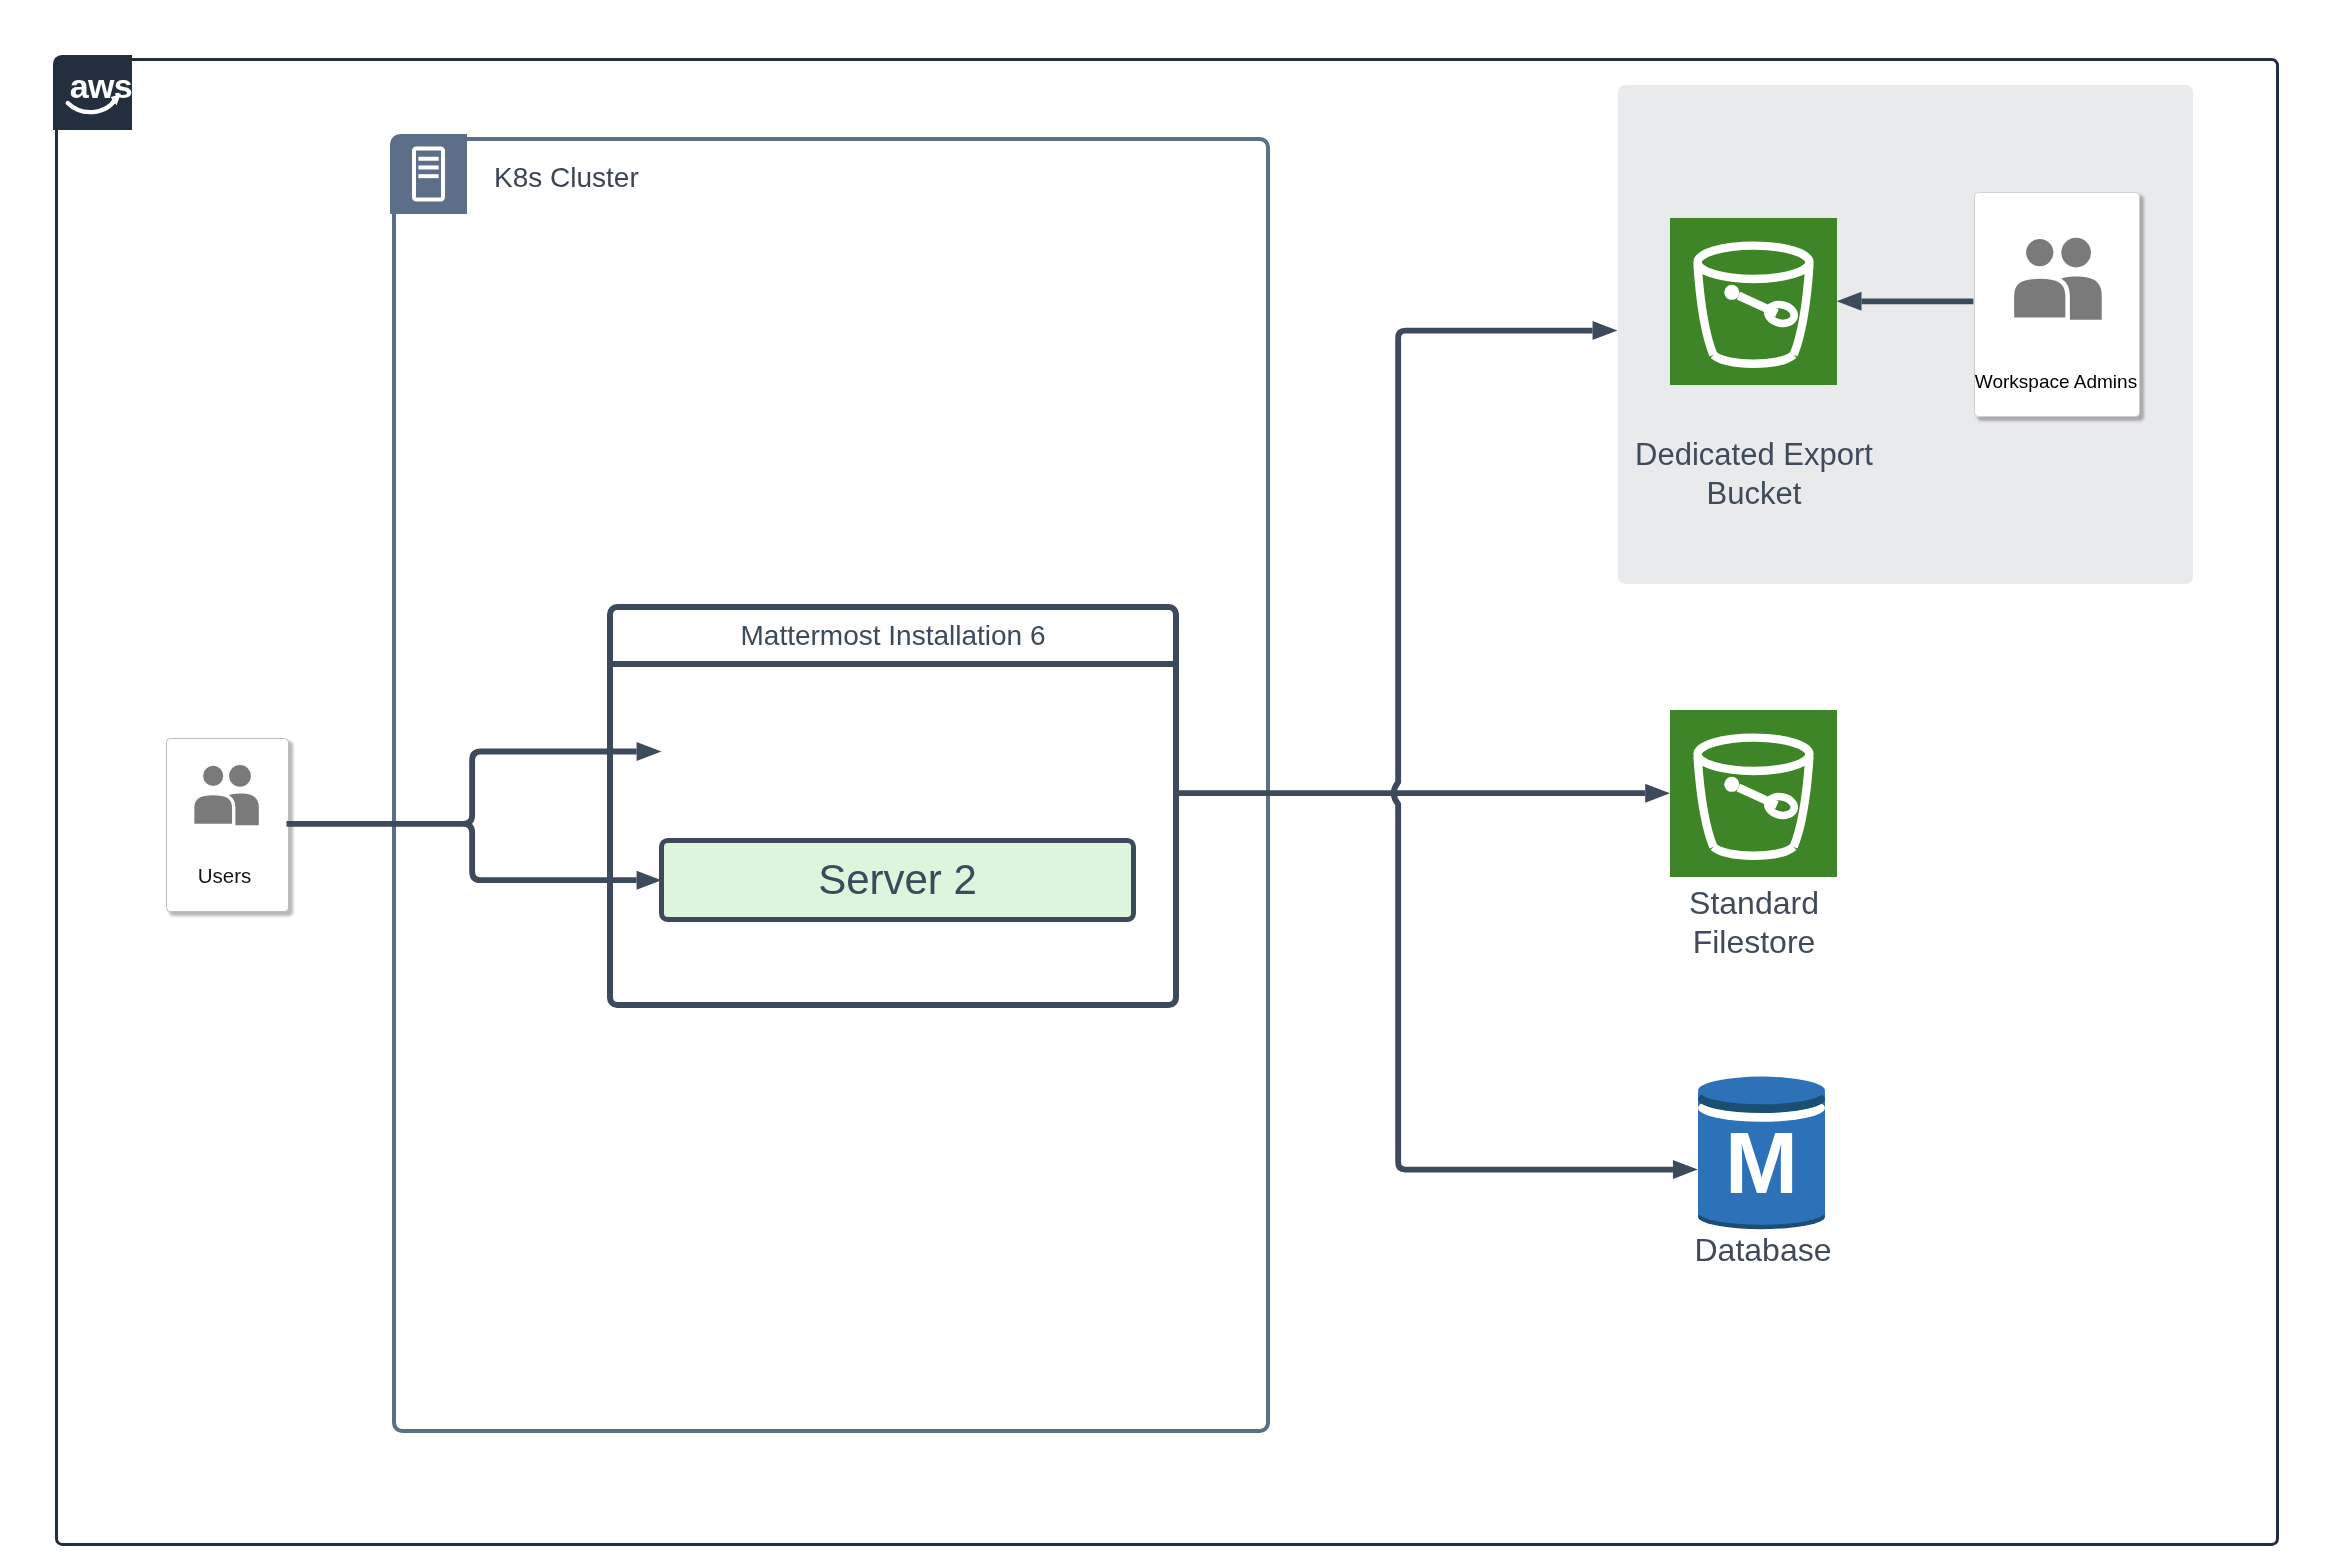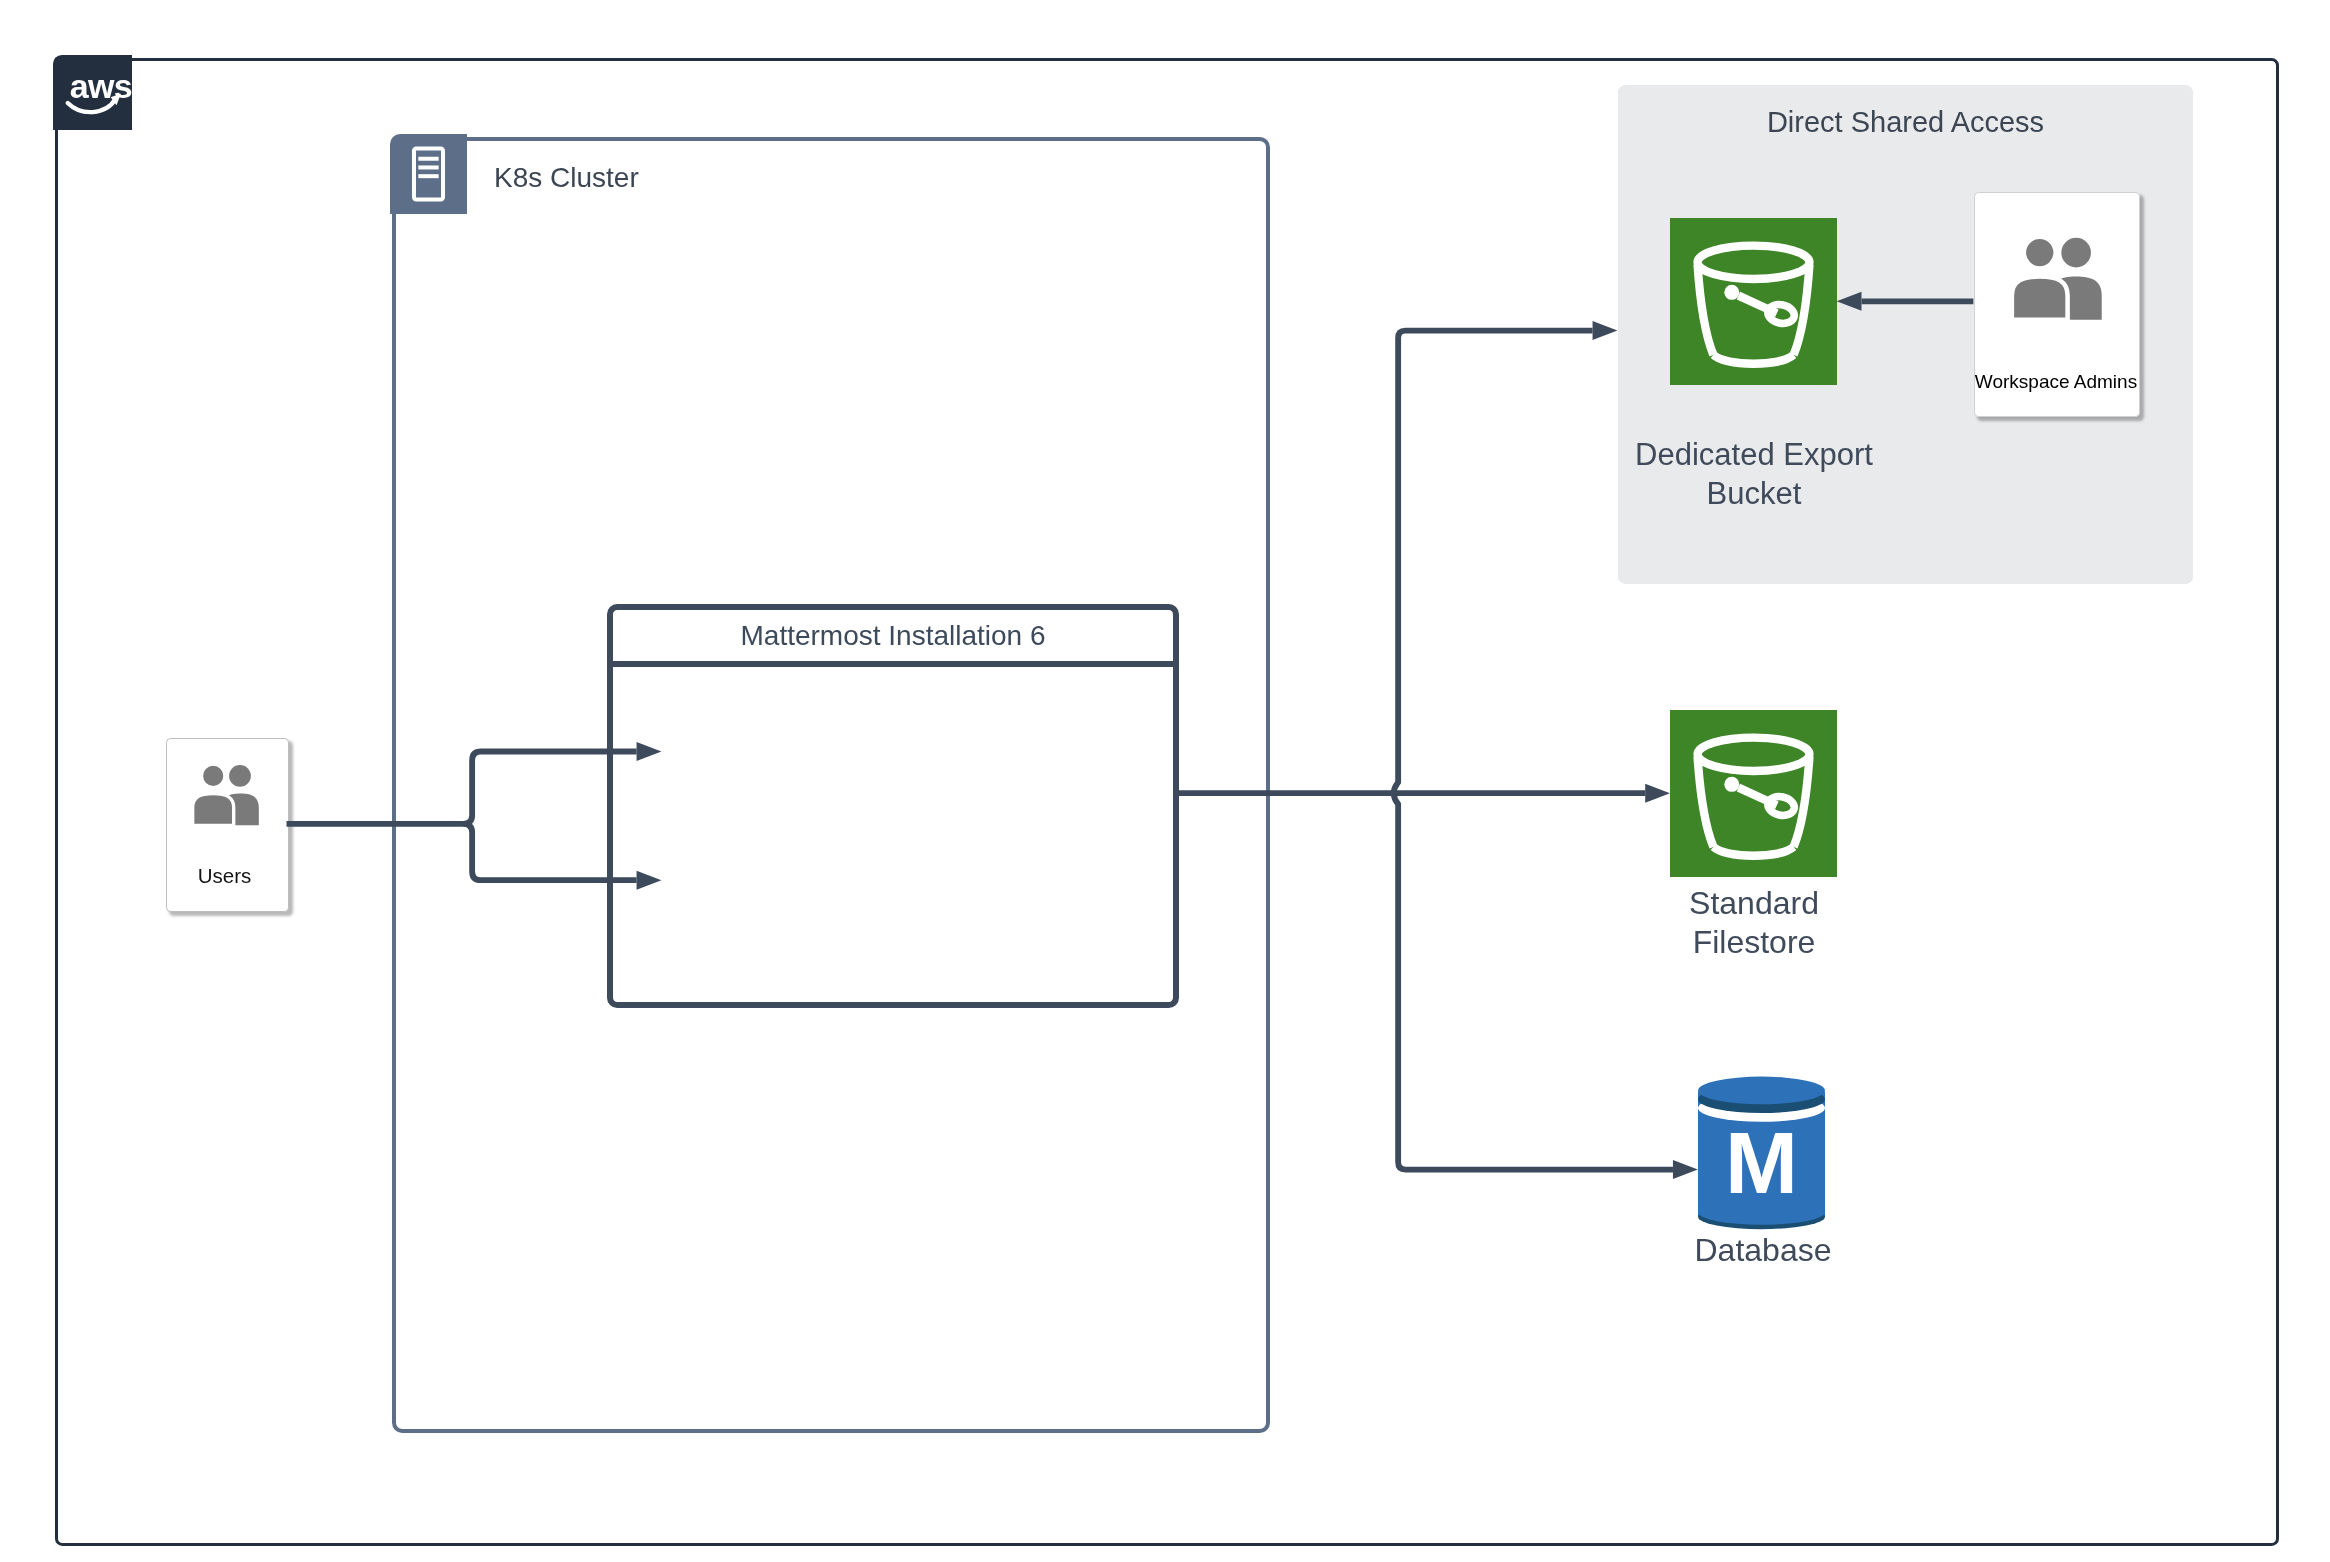--- a/index.html
+++ b/index.html
@@ -78,7 +78,6 @@
   </div>
 
   <div class="abs dsa-panel"></div>
-  <div class="abs dsa-title">Direct Shared Access</div>
 
   <div class="abs k8s-box"></div>
   <div class="abs k8s-badge">

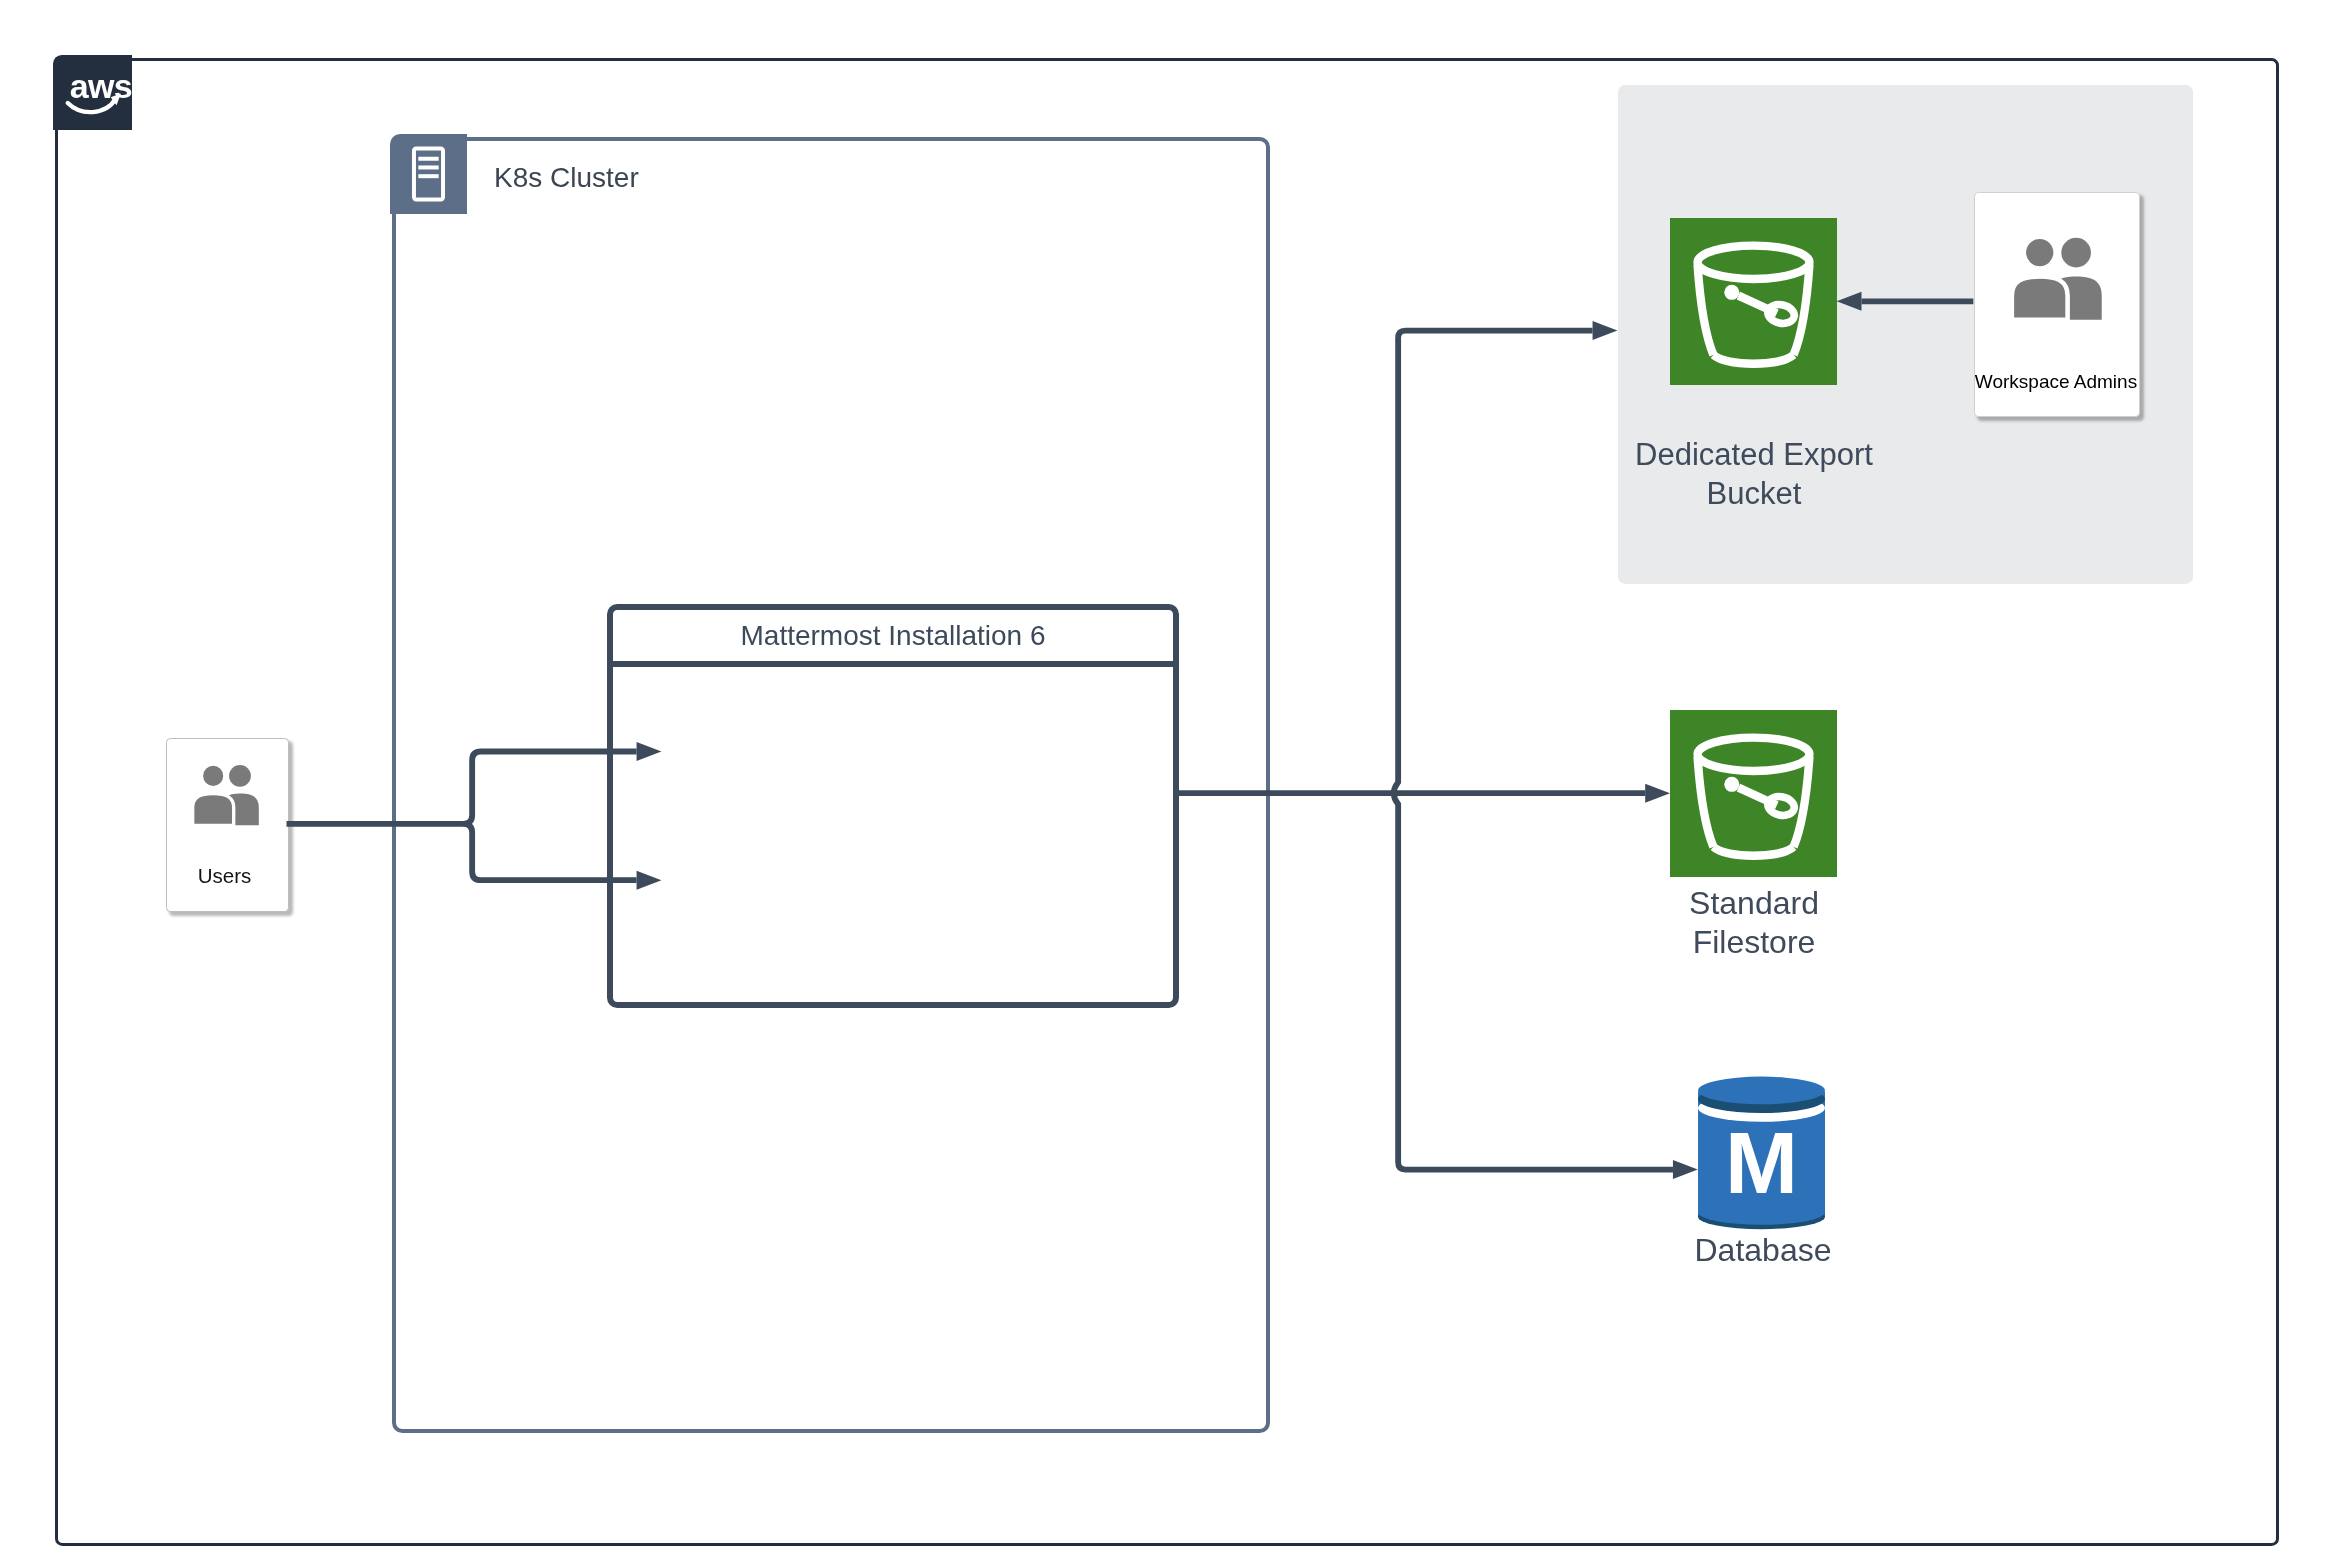--- a/index.html
+++ b/index.html
@@ -93,6 +93,9 @@
   <div class="abs mm-box">
     <div class="mm-title ctr">Mattermost Installation 6</div>
   </div>
+  <div class="abs server server2 ctr">
+    <span>Server 2</span>
+  </div>
 
   <div class="abs card users-card">
     <svg width="88" height="67" viewBox="0 0 100 80" style="position:absolute;left:16px;top:20.5px;">

